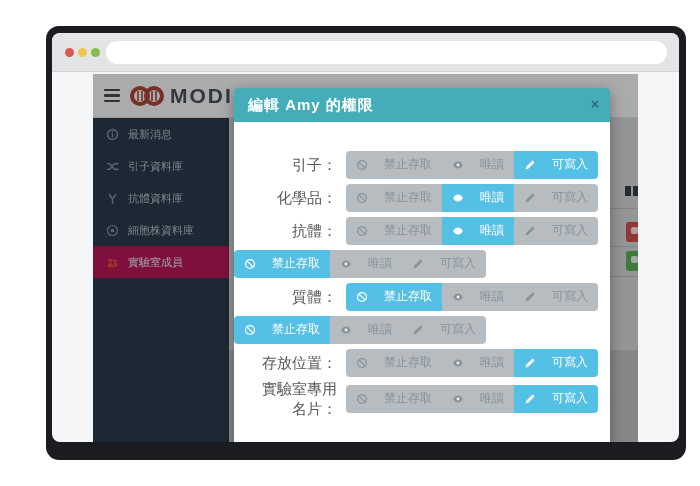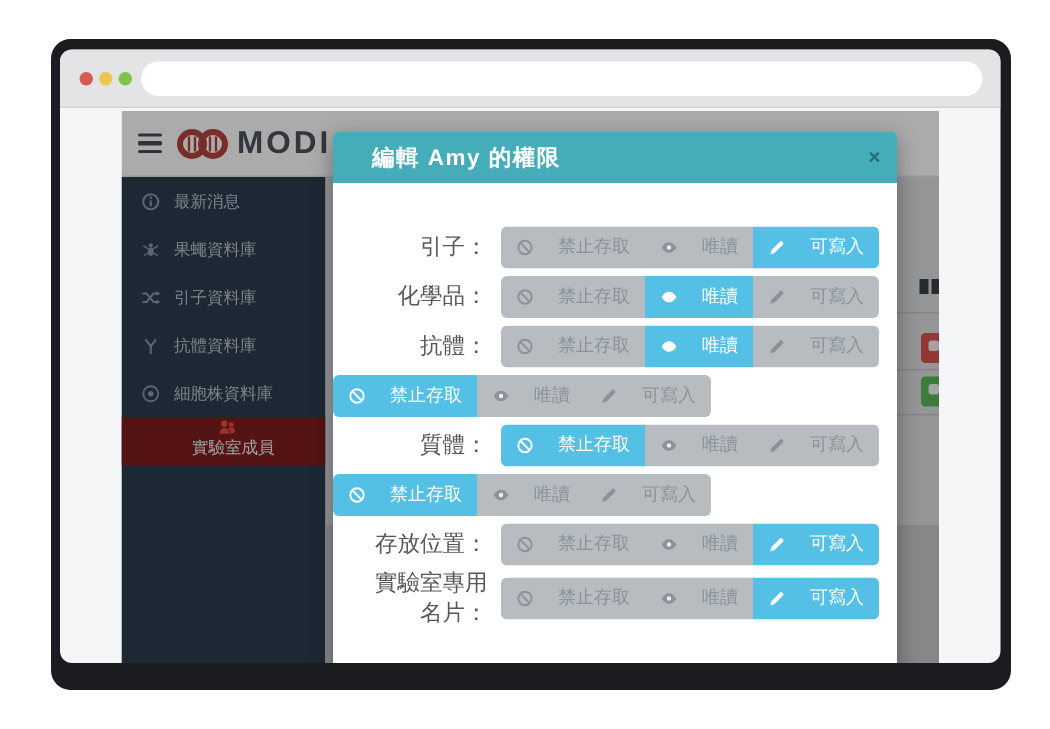--- a/index.html
+++ b/index.html
@@ -7,7 +7,7 @@
     font-family:"Liberation Sans","DejaVu Sans",sans-serif; }
 
   
-  .mockup { position:absolute; left:34px; top:26px; width:640px; height:434px;
+  .mockup { position:absolute; left:46px; top:26px; width:640px; height:434px;
     background:#1b1c1f; border-radius:13px; }
   .viewport { position:absolute; left:6px; top:7px; width:627px; height:409px;
     background:#f5f6f7; border-radius:8px; overflow:hidden; }

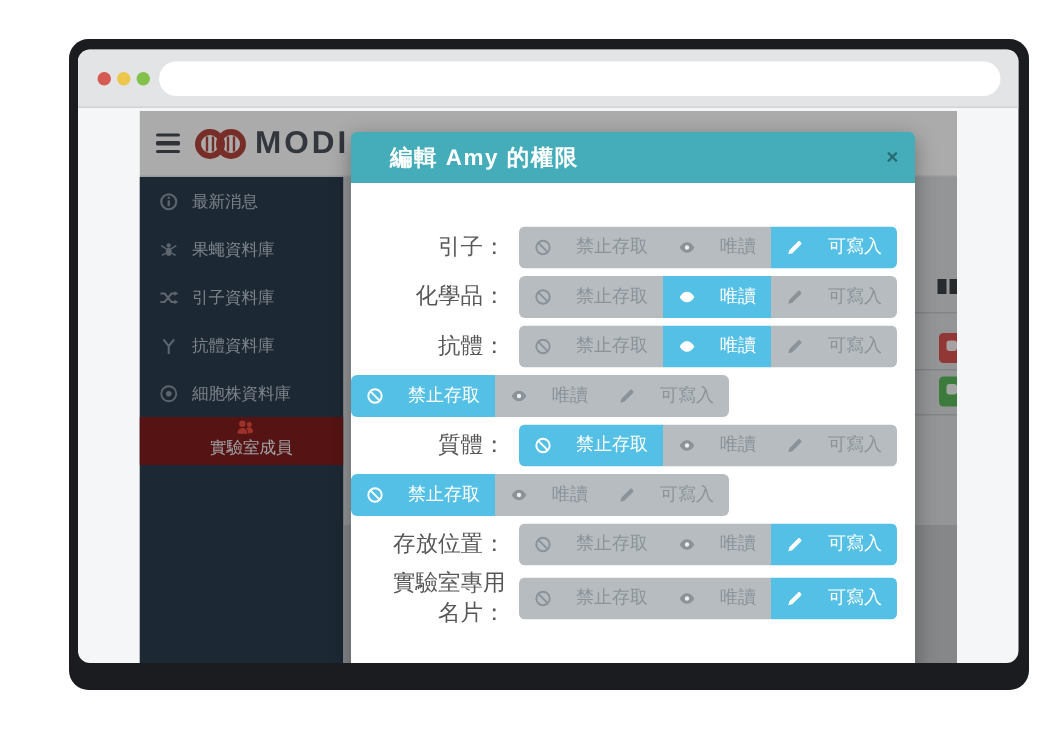--- a/index.html
+++ b/index.html
@@ -58,7 +58,7 @@
   .modal { position:absolute; left:182px; top:55px; width:376px; z-index:10;
     box-shadow:0 4px 14px rgba(0,0,0,0.35); border-radius:4px 4px 0 0; }
   .modal-header { position:relative; height:34px; background:var(--modal-header);
-    border-radius:4px 4px 0 0; display:flex; align-items:center; padding:0 26px; }
+    border-radius:4px 4px 0 0; display:flex; align-items:center; padding:0 14px; }
   .modal-title { color:#ffffff; font-size:15px; font-weight:bold; letter-spacing:1px; }
   .modal-close { position:absolute; right:11px; top:8px; color:rgba(0,0,0,0.38);
     font-size:14px; font-weight:bold; line-height:16px; cursor:pointer; }

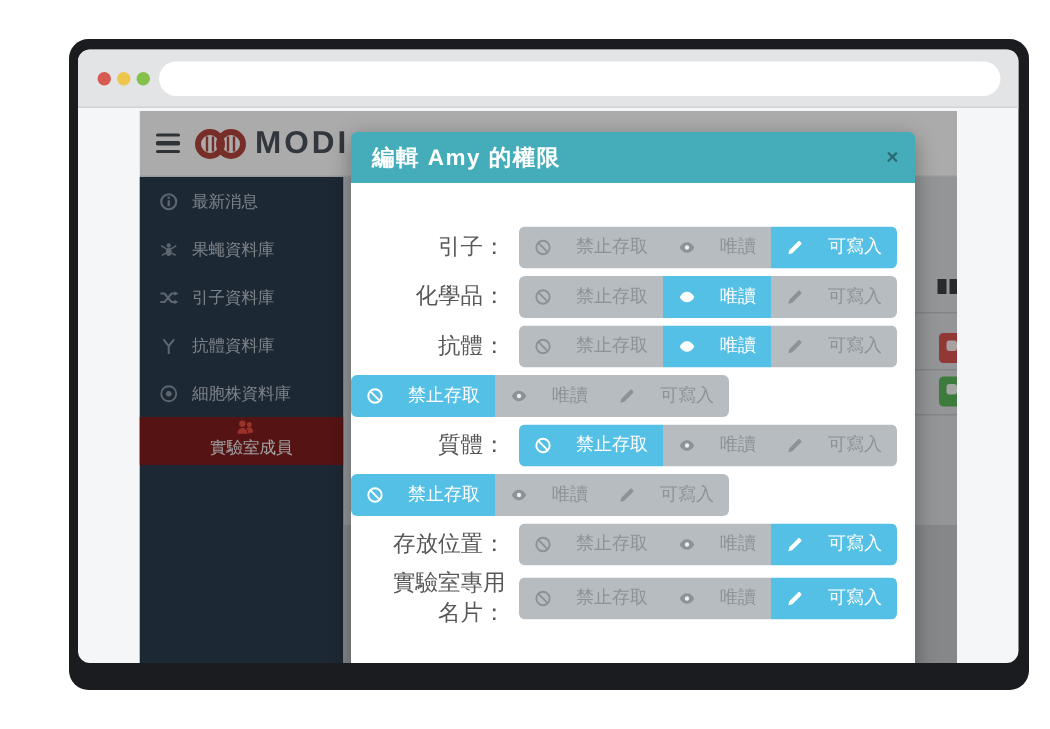--- a/index.html
+++ b/index.html
@@ -119,16 +119,6 @@
           <div class="side-item">
             <span class="icn">
               <svg viewBox="0 0 14 14">
-                <ellipse cx="7" cy="8.4" rx="2.1" ry="3.1" fill="currentColor"></ellipse>
-                <circle cx="7" cy="3.8" r="1.5" fill="currentColor"></circle>
-                <path d="M5.3 6.4 1.6 4M8.7 6.4 12.4 4M5 9.4 2 11M9 9.4 12 11" stroke="currentColor" stroke-width="1.1" fill="none"></path>
-              </svg>
-            </span>
-            <span>果蠅資料庫</span>
-          </div>
-          <div class="side-item">
-            <span class="icn">
-              <svg viewBox="0 0 14 14">
                 <path d="M1 4h3l5 6h2.5M1 10h3l5-6h2.5" stroke="currentColor" stroke-width="1.4" fill="none"></path>
                 <path d="M11 2.4l3 1.6-3 1.6zM11 8.4l3 1.6-3 1.6z" fill="currentColor"></path>
               </svg>

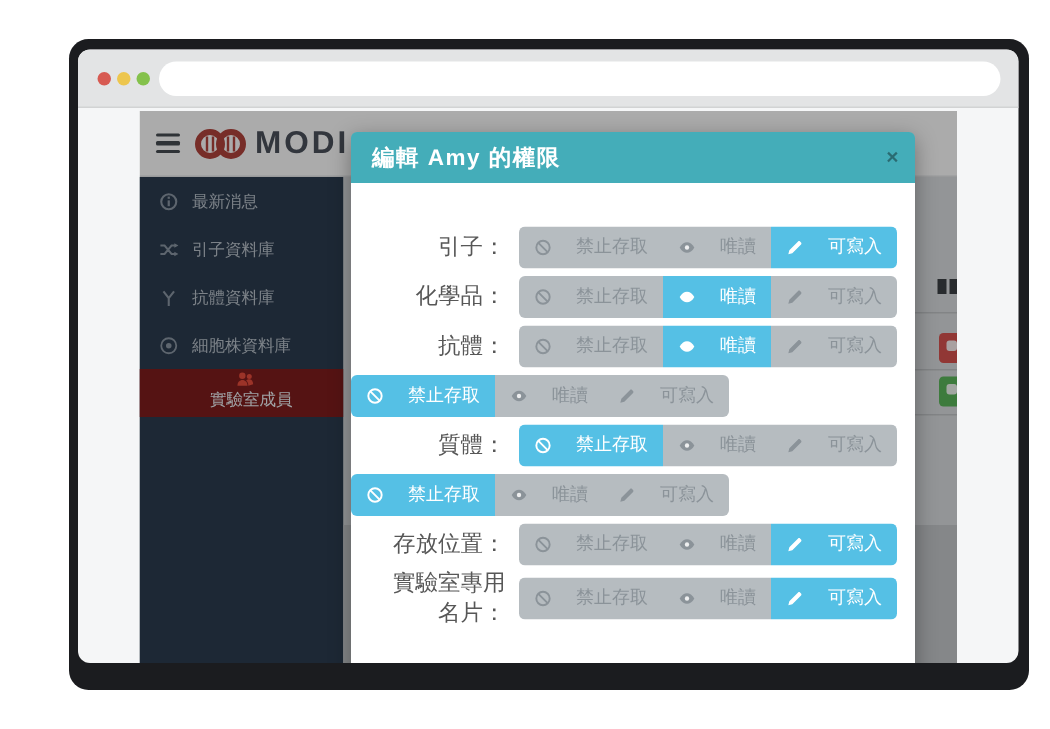--- a/index.html
+++ b/index.html
@@ -36,7 +36,7 @@
     color:#b9c2cb; font-size:11px; cursor:pointer; }
   .side-item .icn { width:13px; height:13px; margin-right:9px; flex:none; color:#8b97a4; }
   .side-item .icn svg { width:13px; height:13px; display:block; }
-  .side-item.active { background:#7f1d1d; color:#eef2f6;flex-direction:column; }
+  .side-item.active { background:#be185d; color:#eef2f6; }
   .side-item.active .icn { color:var(--sidebar-active-icon); }
   .side-plus { margin-left:auto; margin-right:12px; color:#7e8a97; font-size:11px; }
 

